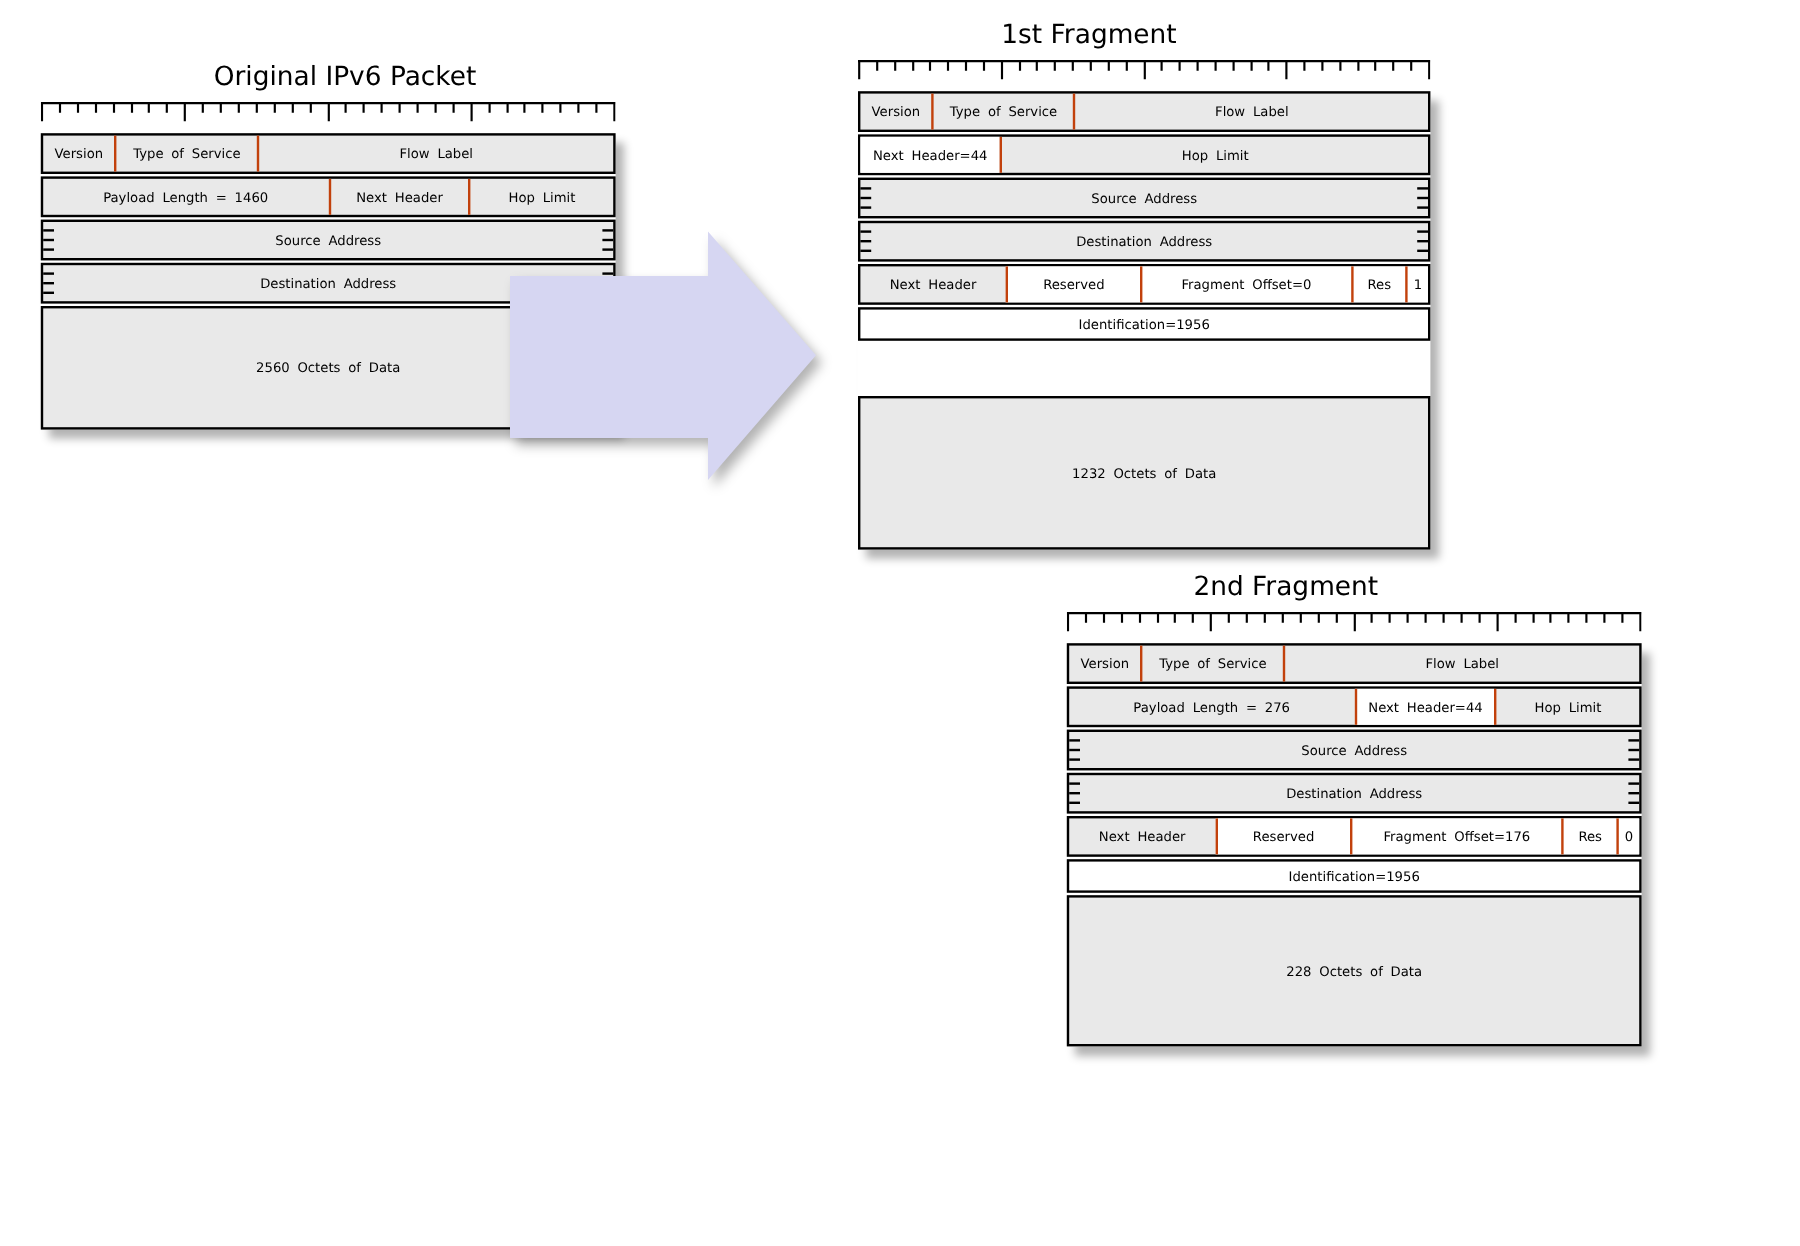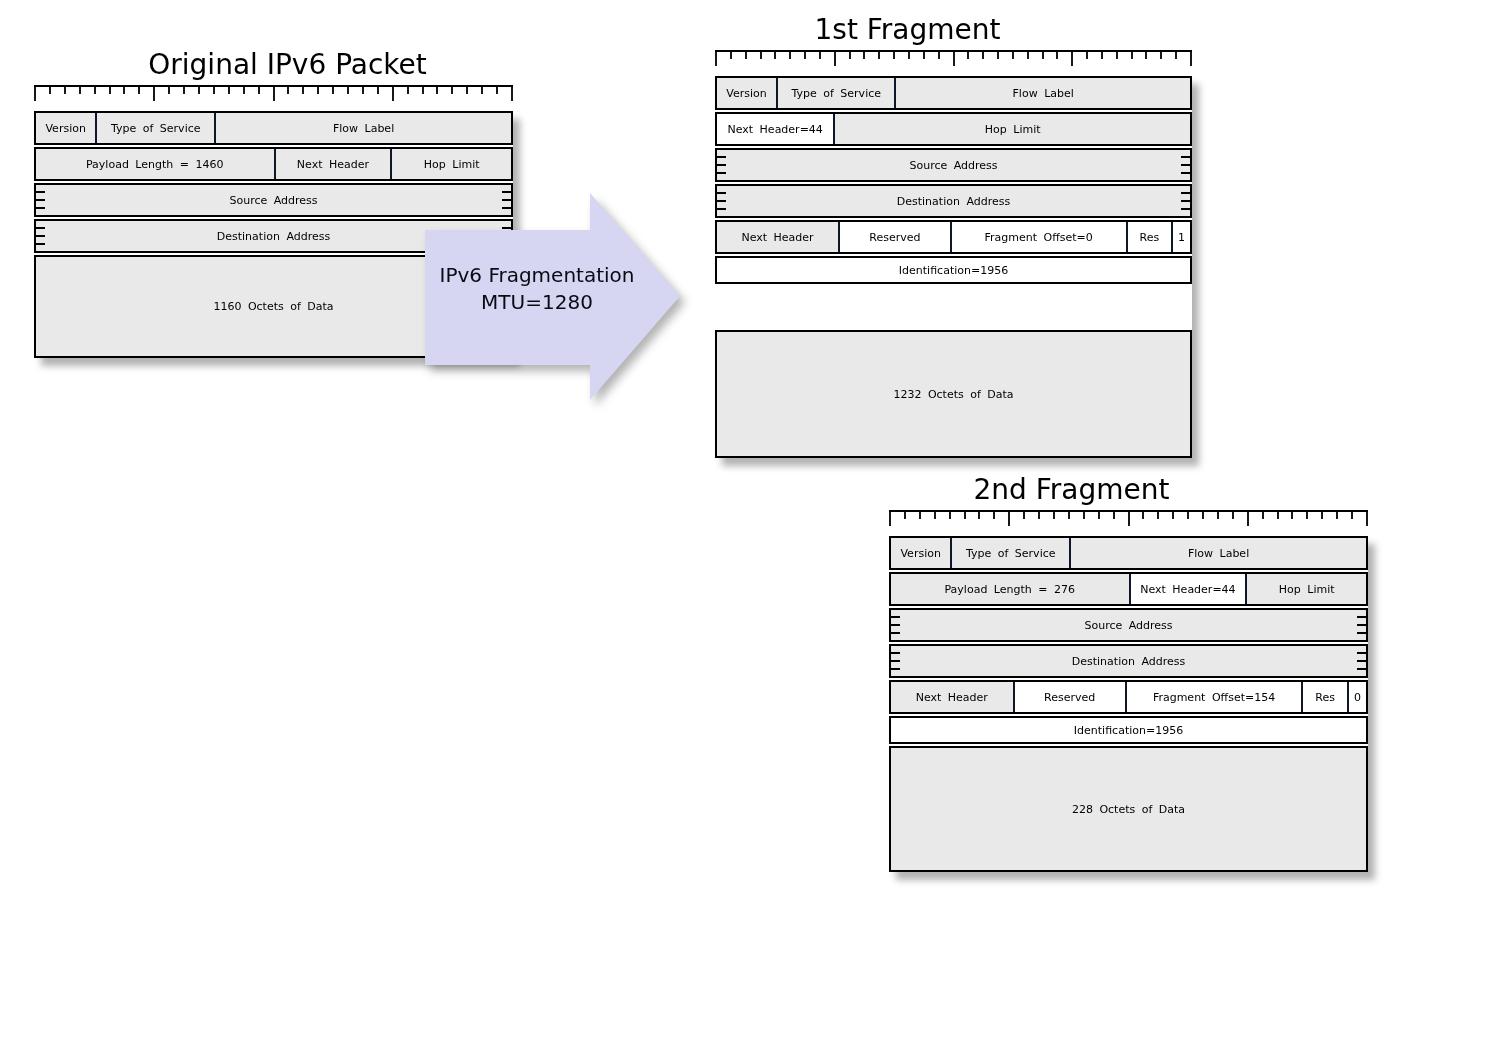--- a/index.html
+++ b/index.html
@@ -9,7 +9,7 @@
   }
   .packet{position:absolute;}
   .packet-title{
-    text-align:center;font-size:28px;line-height:24px;white-space:nowrap;color:#000;
+    text-align:center;font-size:22px;line-height:24px;white-space:nowrap;color:#000;
   }
   .ruler{position:relative;height:17px;margin-top:8px;}
   .rows{margin-top:9px;background:#fff;box-shadow:7px 8px 7px rgba(0,0,0,0.30);}

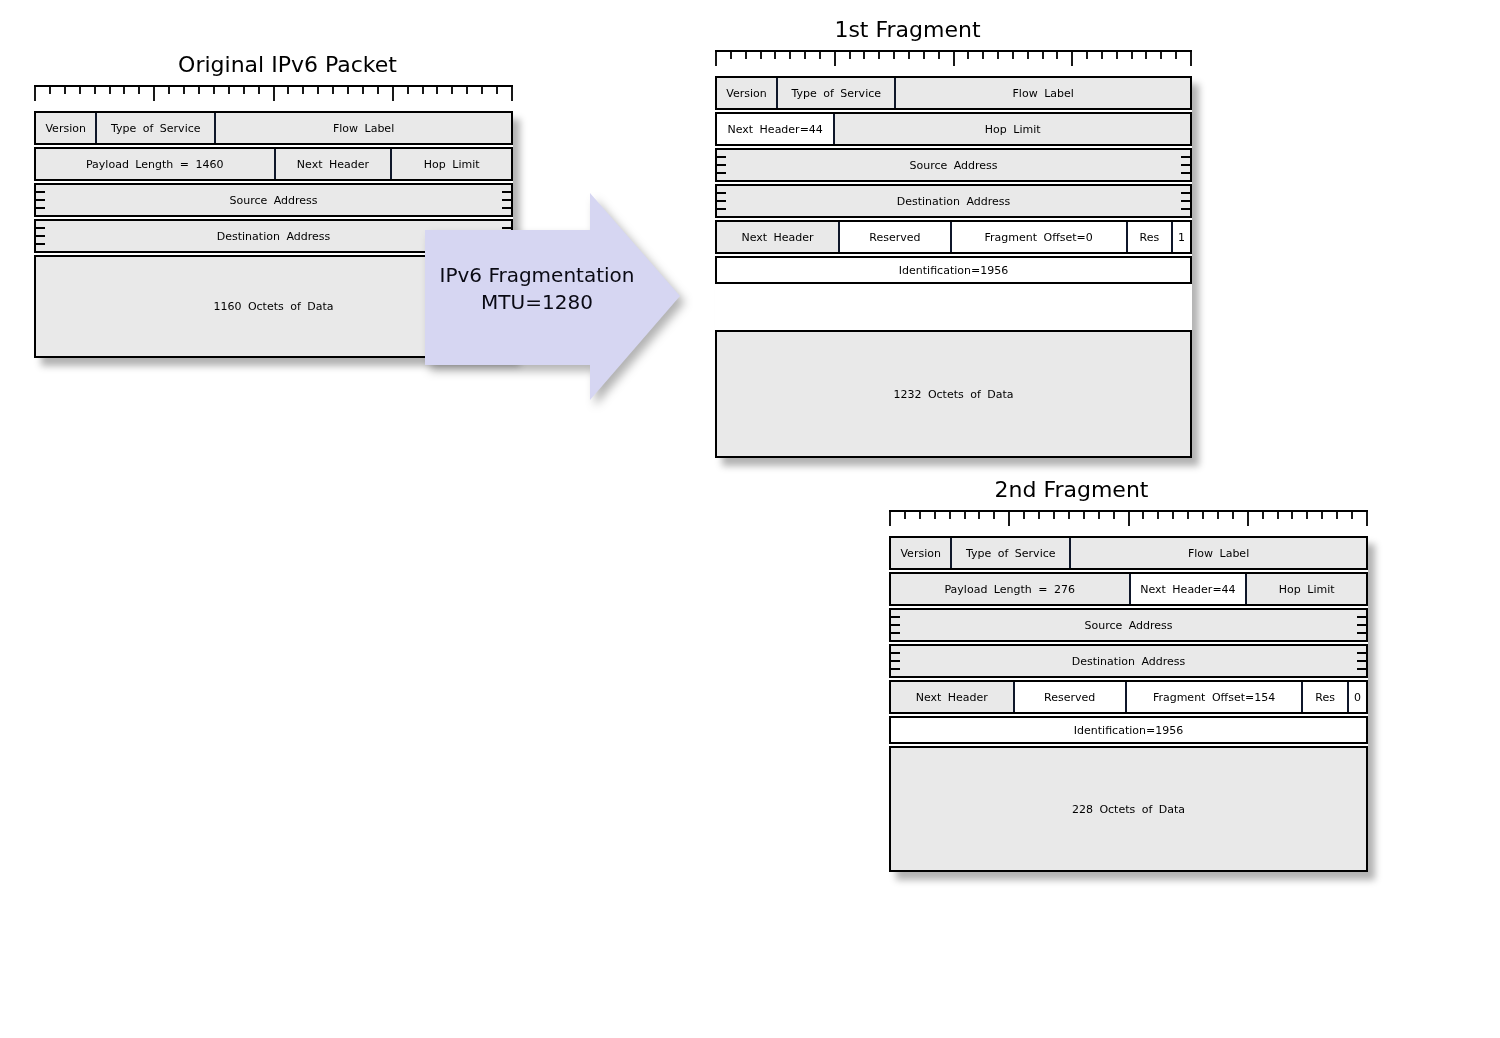--- a/index.html
+++ b/index.html
@@ -27,7 +27,7 @@
     font-size:11px;word-spacing:3px;white-space:nowrap;overflow:hidden;
   }
   .cell.fill{flex:1 1 auto;}
-  .cell + .cell{border-left:2px solid #0f172a;}
+  .cell + .cell{border-left:2px solid #c2410c;}
   .cell.white{background:#ffffff;}
   
   .et{position:absolute;width:9px;height:2px;background:#000;}

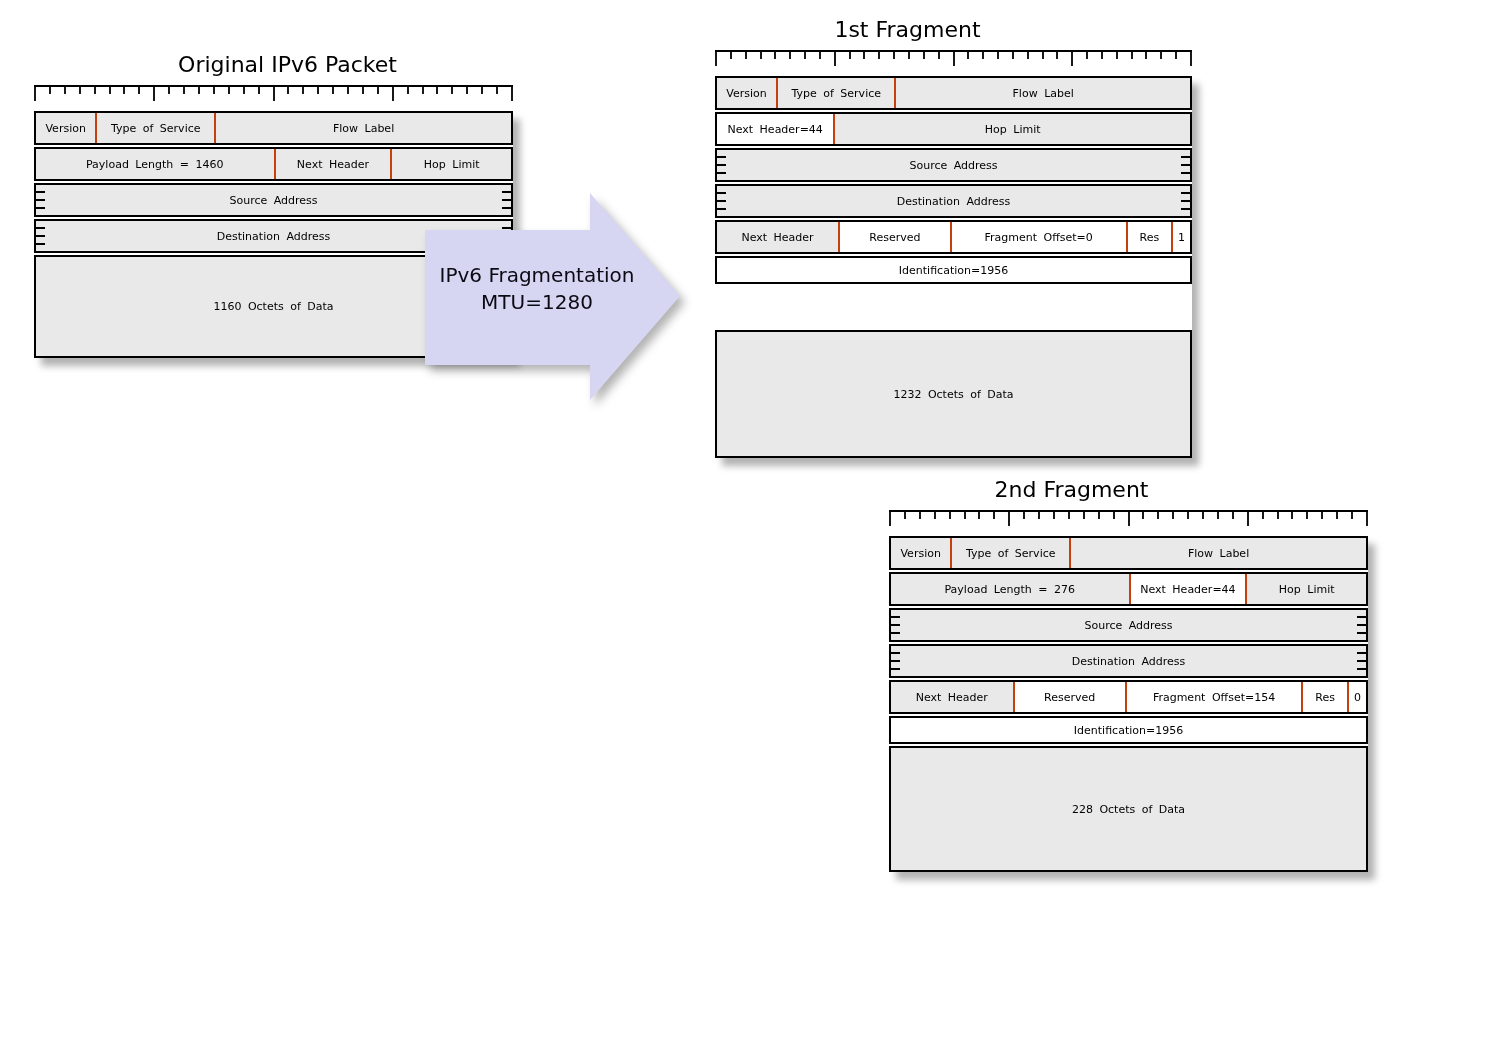--- a/index.html
+++ b/index.html
@@ -187,10 +187,6 @@
   <svg width="270" height="222" viewBox="0 0 270 222">
     <polygon points="7,44 172,44 172,7 262,110 172,214 172,179 7,179" fill="#d6d6f2"></polygon>
   </svg>
-  <div class="arrow-text">
-    <div>IPv6 Fragmentation</div>
-    <div>MTU=1280</div>
-  </div>
 </div>
 
 </body></html>

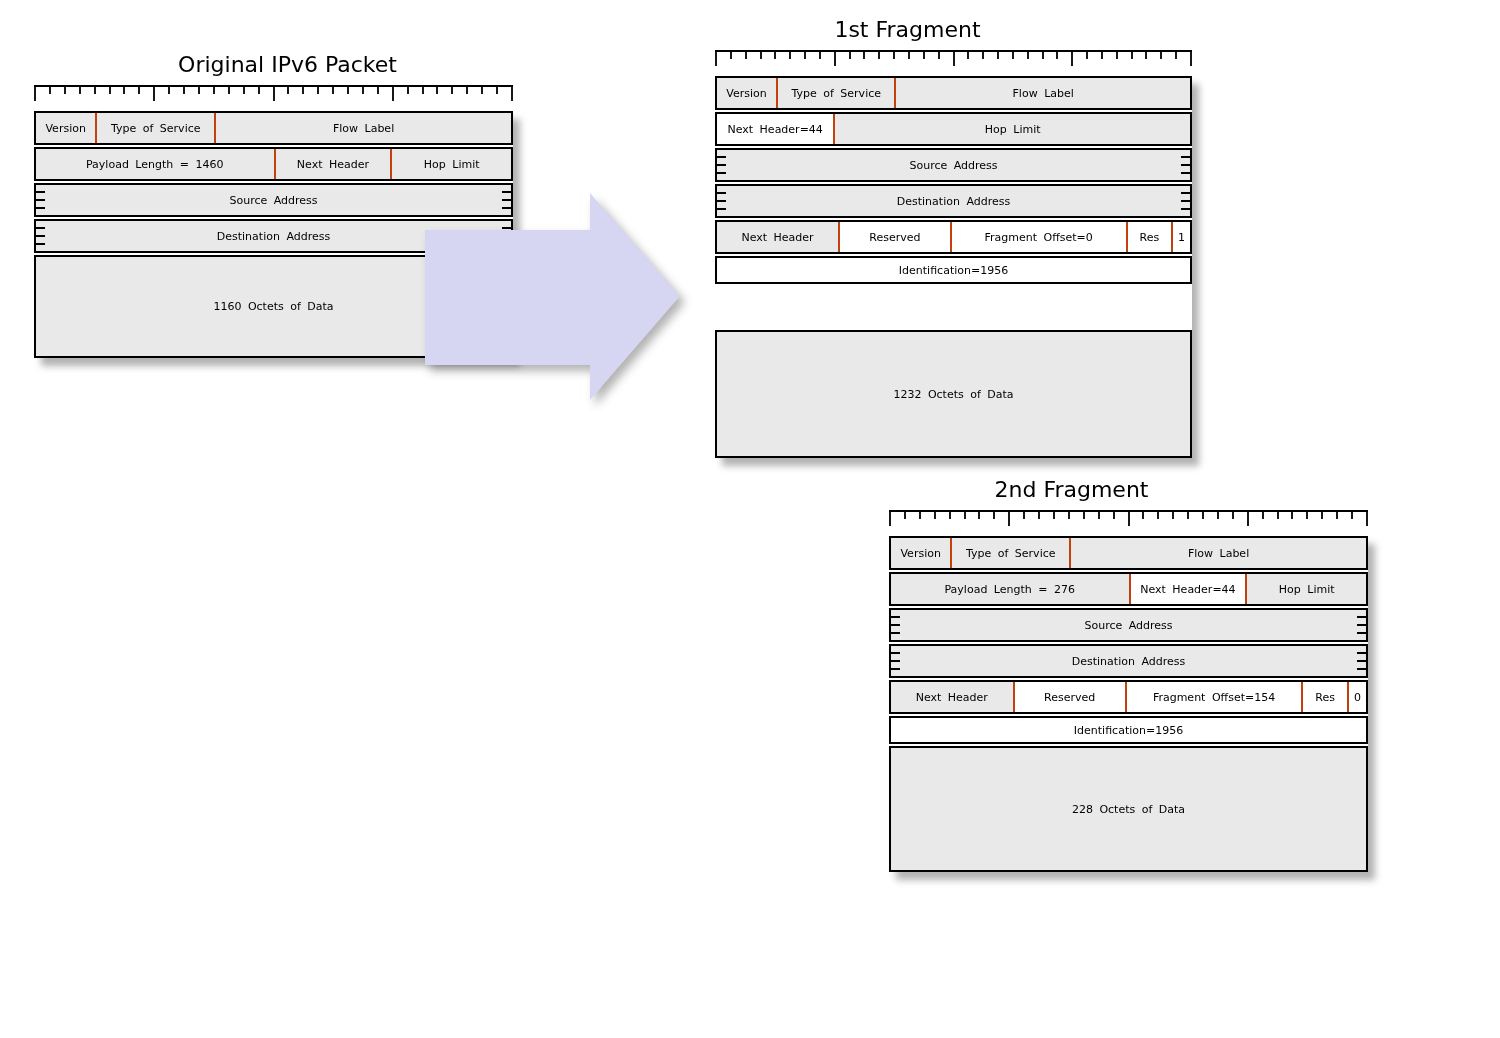--- a/index.html
+++ b/index.html
@@ -79,7 +79,7 @@
       <div class="cell fill">Destination Address</div>
     </div>
     <div class="prow data-a">
-      <div class="cell fill">1160 Octets of Data</div>
+      <div class="cell fill">2560 Octets of Data</div>
     </div>
   </div>
 </div>

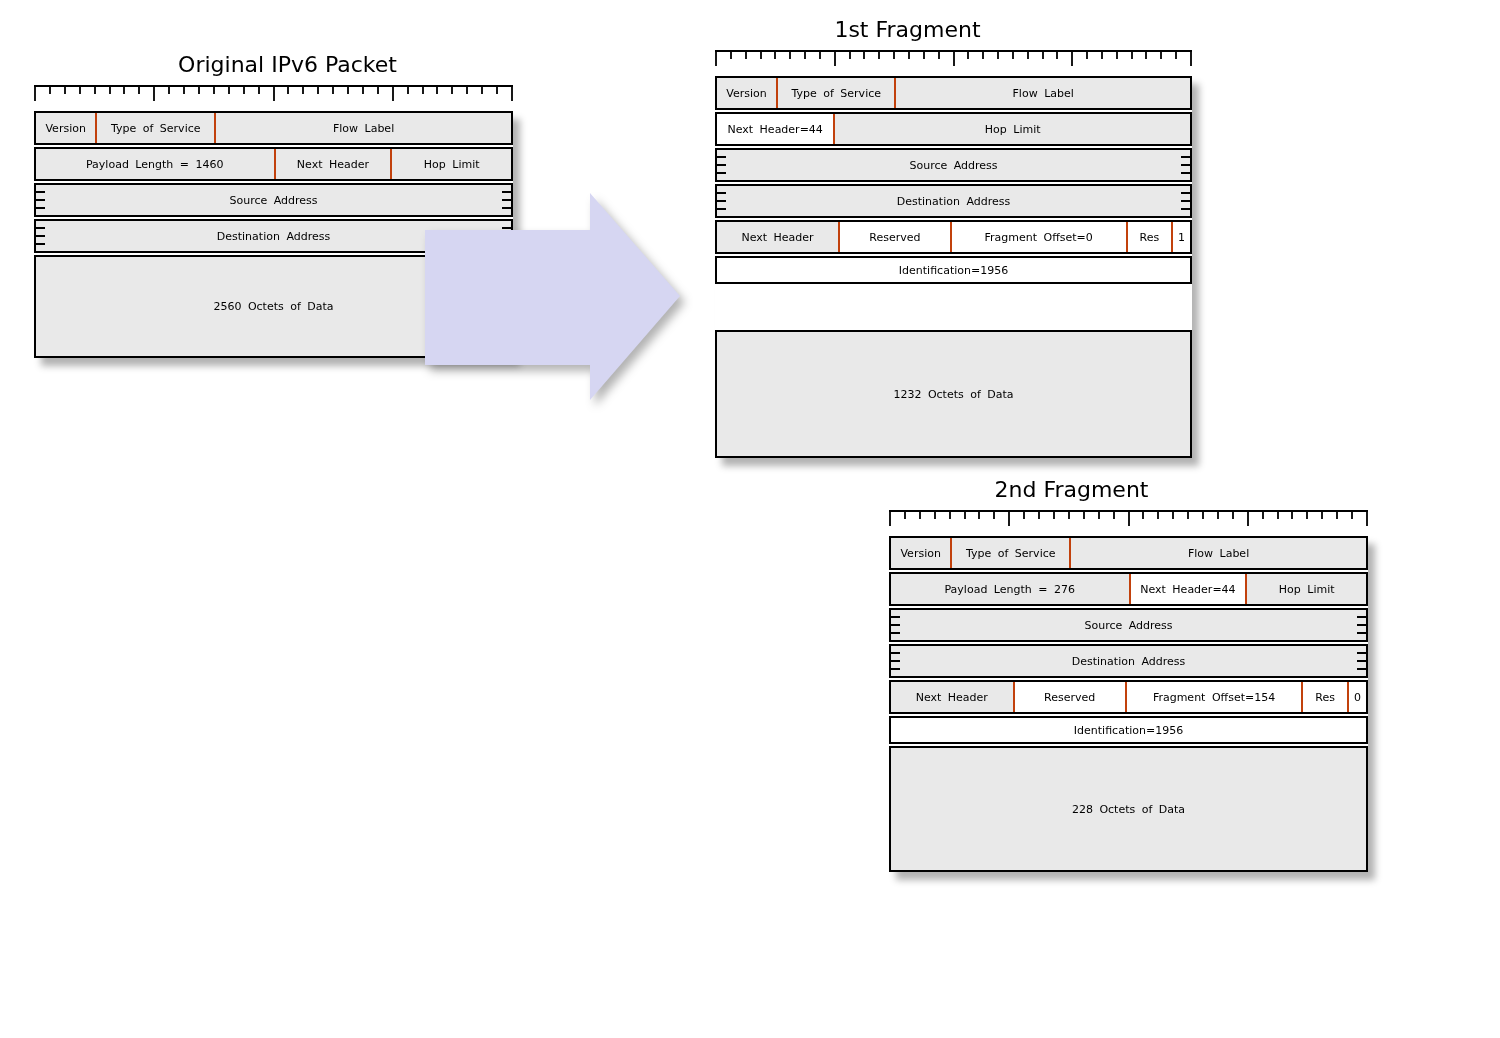--- a/index.html
+++ b/index.html
@@ -170,7 +170,7 @@
     <div class="prow">
       <div class="cell" style="flex-basis:25.6%">Next Header</div>
       <div class="cell white" style="flex-basis:23.6%">Reserved</div>
-      <div class="cell white" style="flex-basis:37.2%">Fragment Offset=154</div>
+      <div class="cell white" style="flex-basis:37.2%">Fragment Offset=176</div>
       <div class="cell white" style="flex-basis:9.6%">Res</div>
       <div class="cell white fill">0</div>
     </div>

